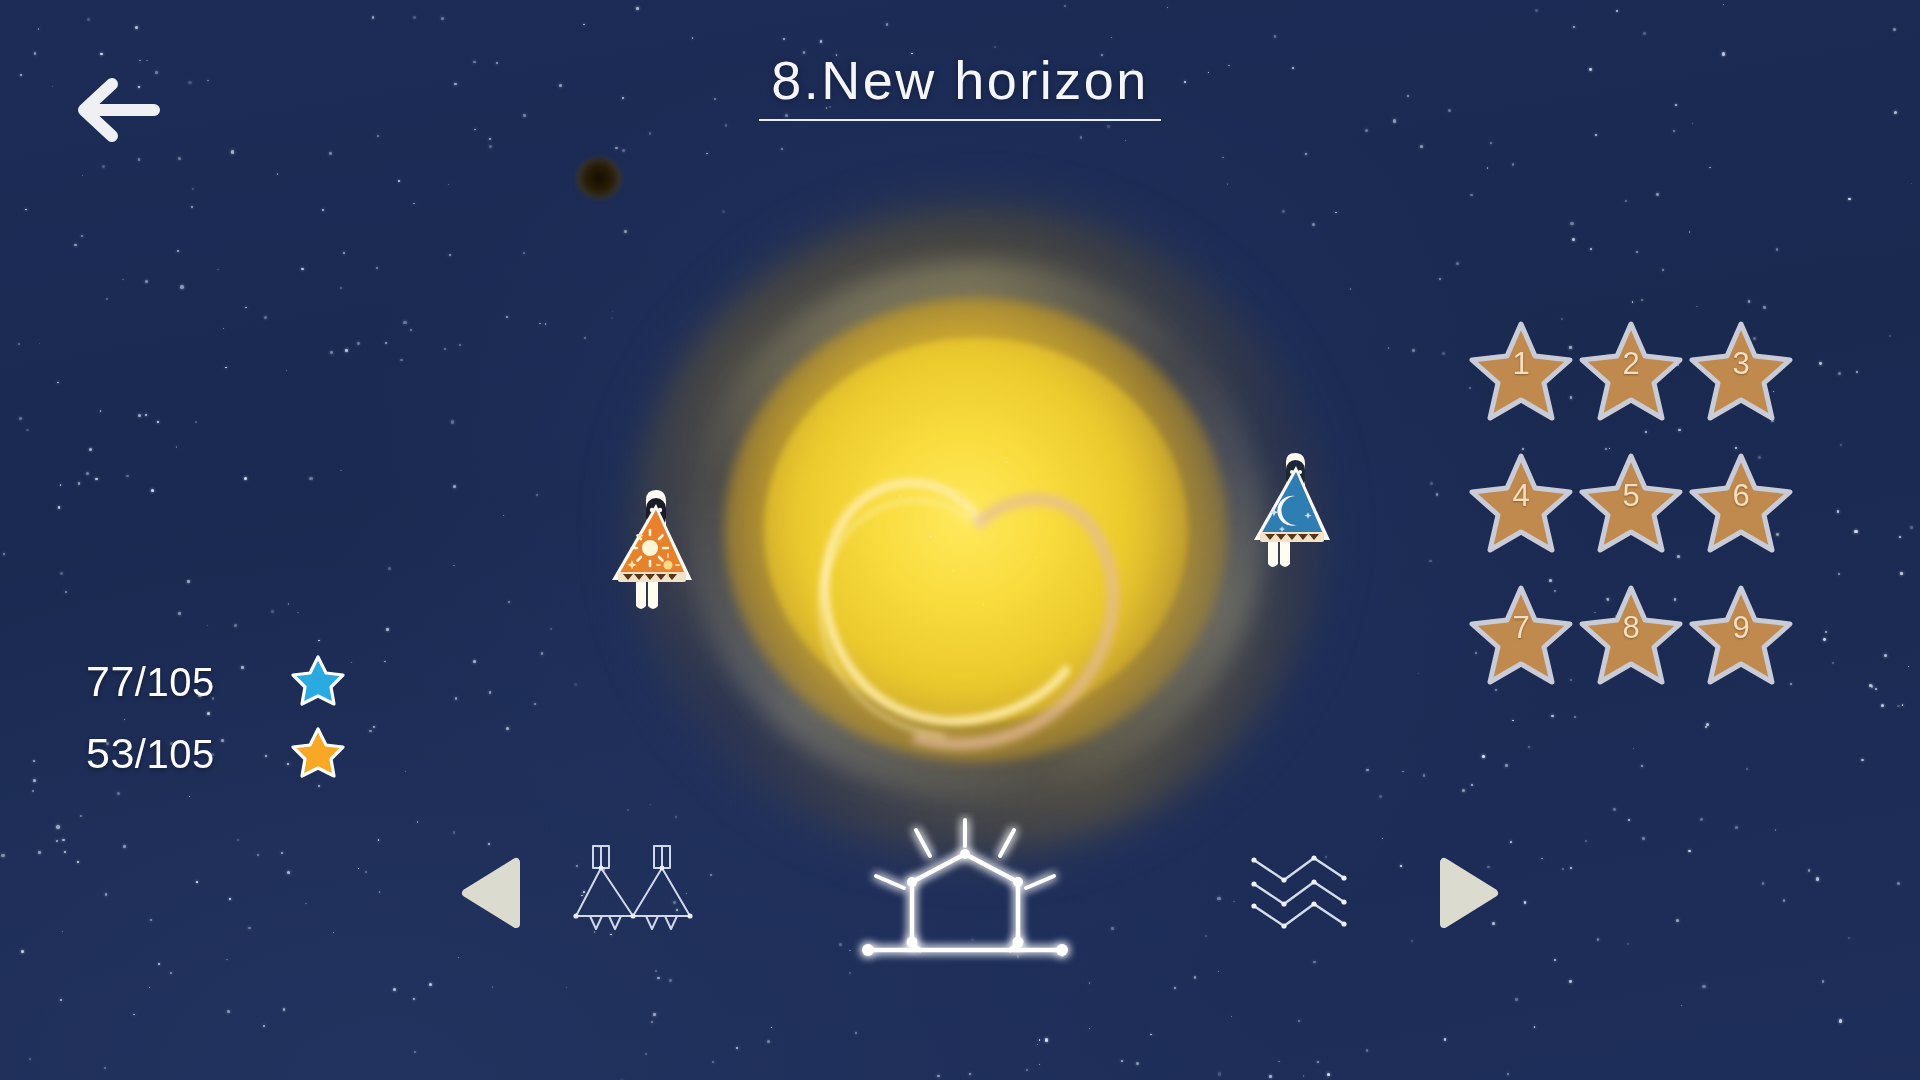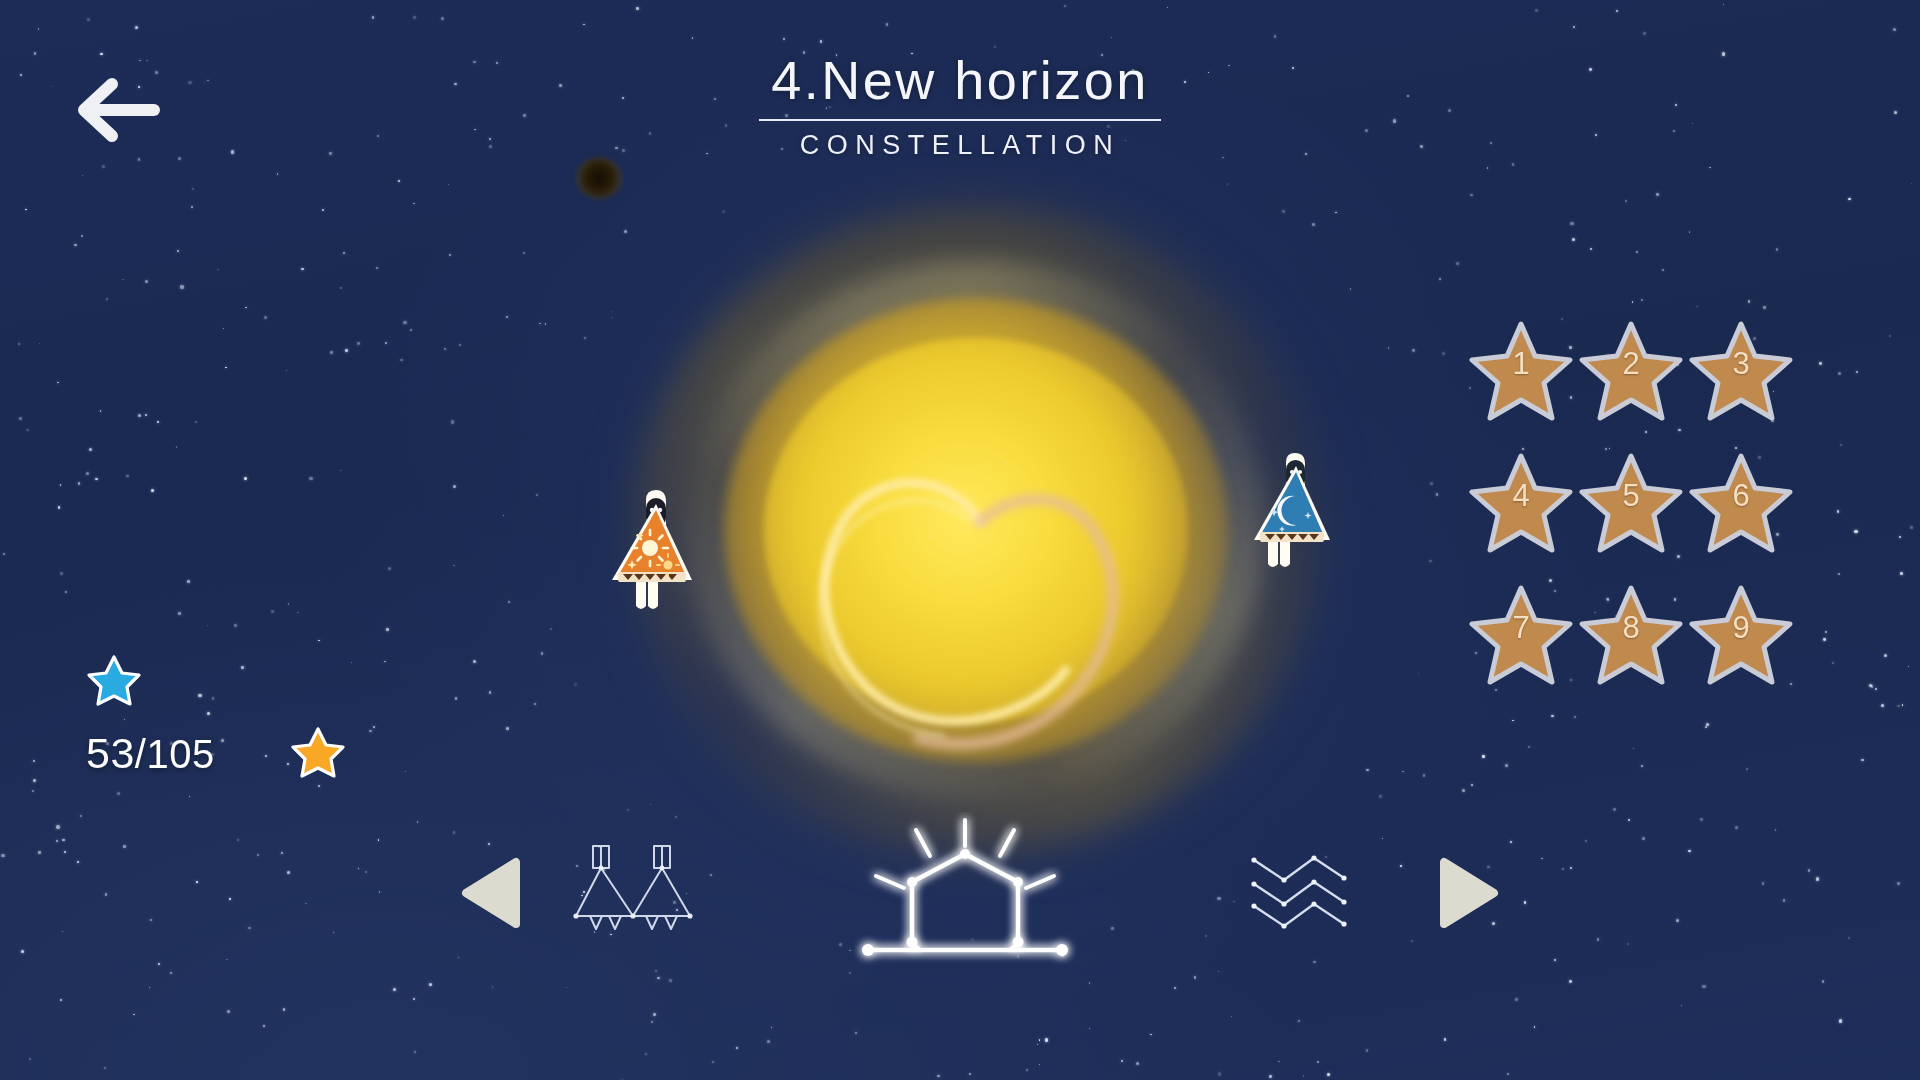--- a/index.html
+++ b/index.html
@@ -700,7 +700,7 @@
   </div>
 
   <div id="title-block">
-    <div id="title-main">4.New horizon</div>
+    <div id="title-main">8.New horizon</div>
     <div id="title-sub">CONSTELLATION</div>
   </div>
 

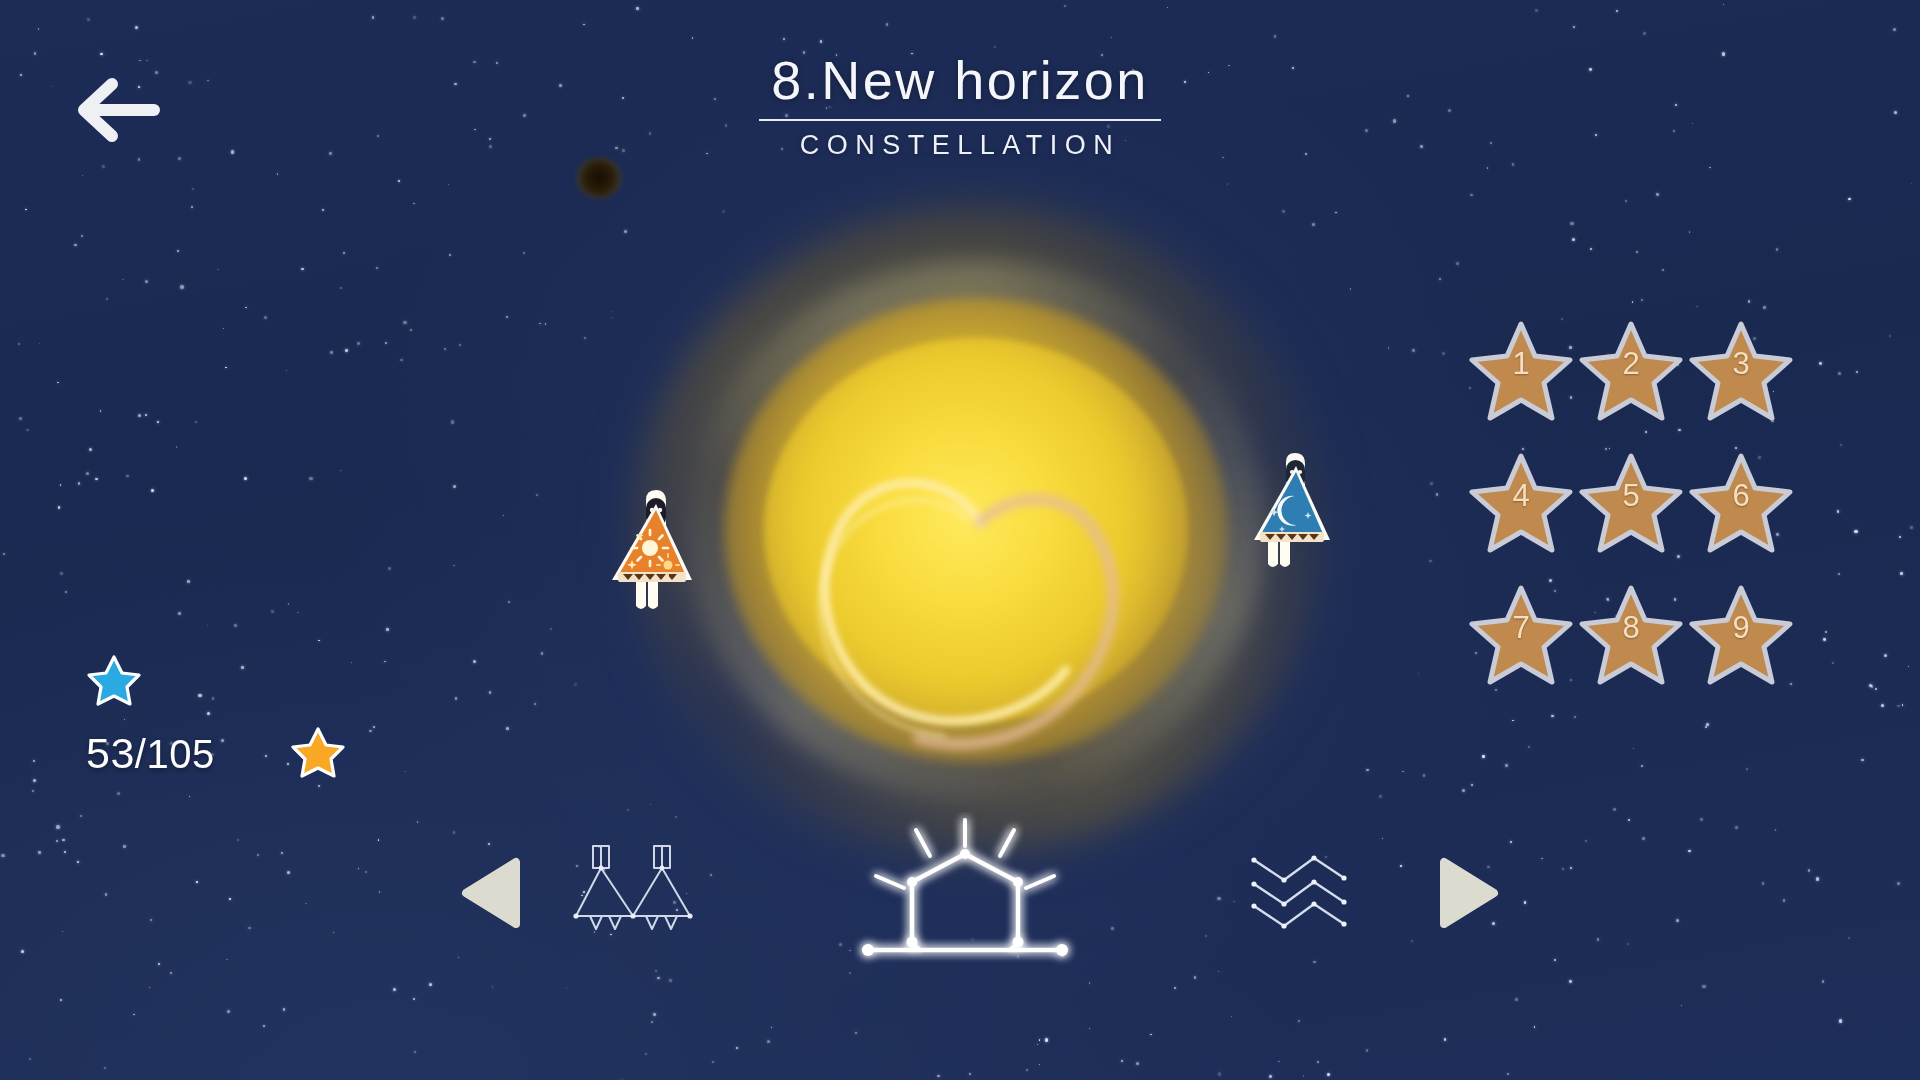--- a/index.html
+++ b/index.html
@@ -701,7 +701,6 @@
 
   <div id="title-block">
     <div id="title-main">8.New horizon</div>
-    <div id="title-sub">CONSTELLATION</div>
   </div>
 
   <div class="character" id="char-sun">

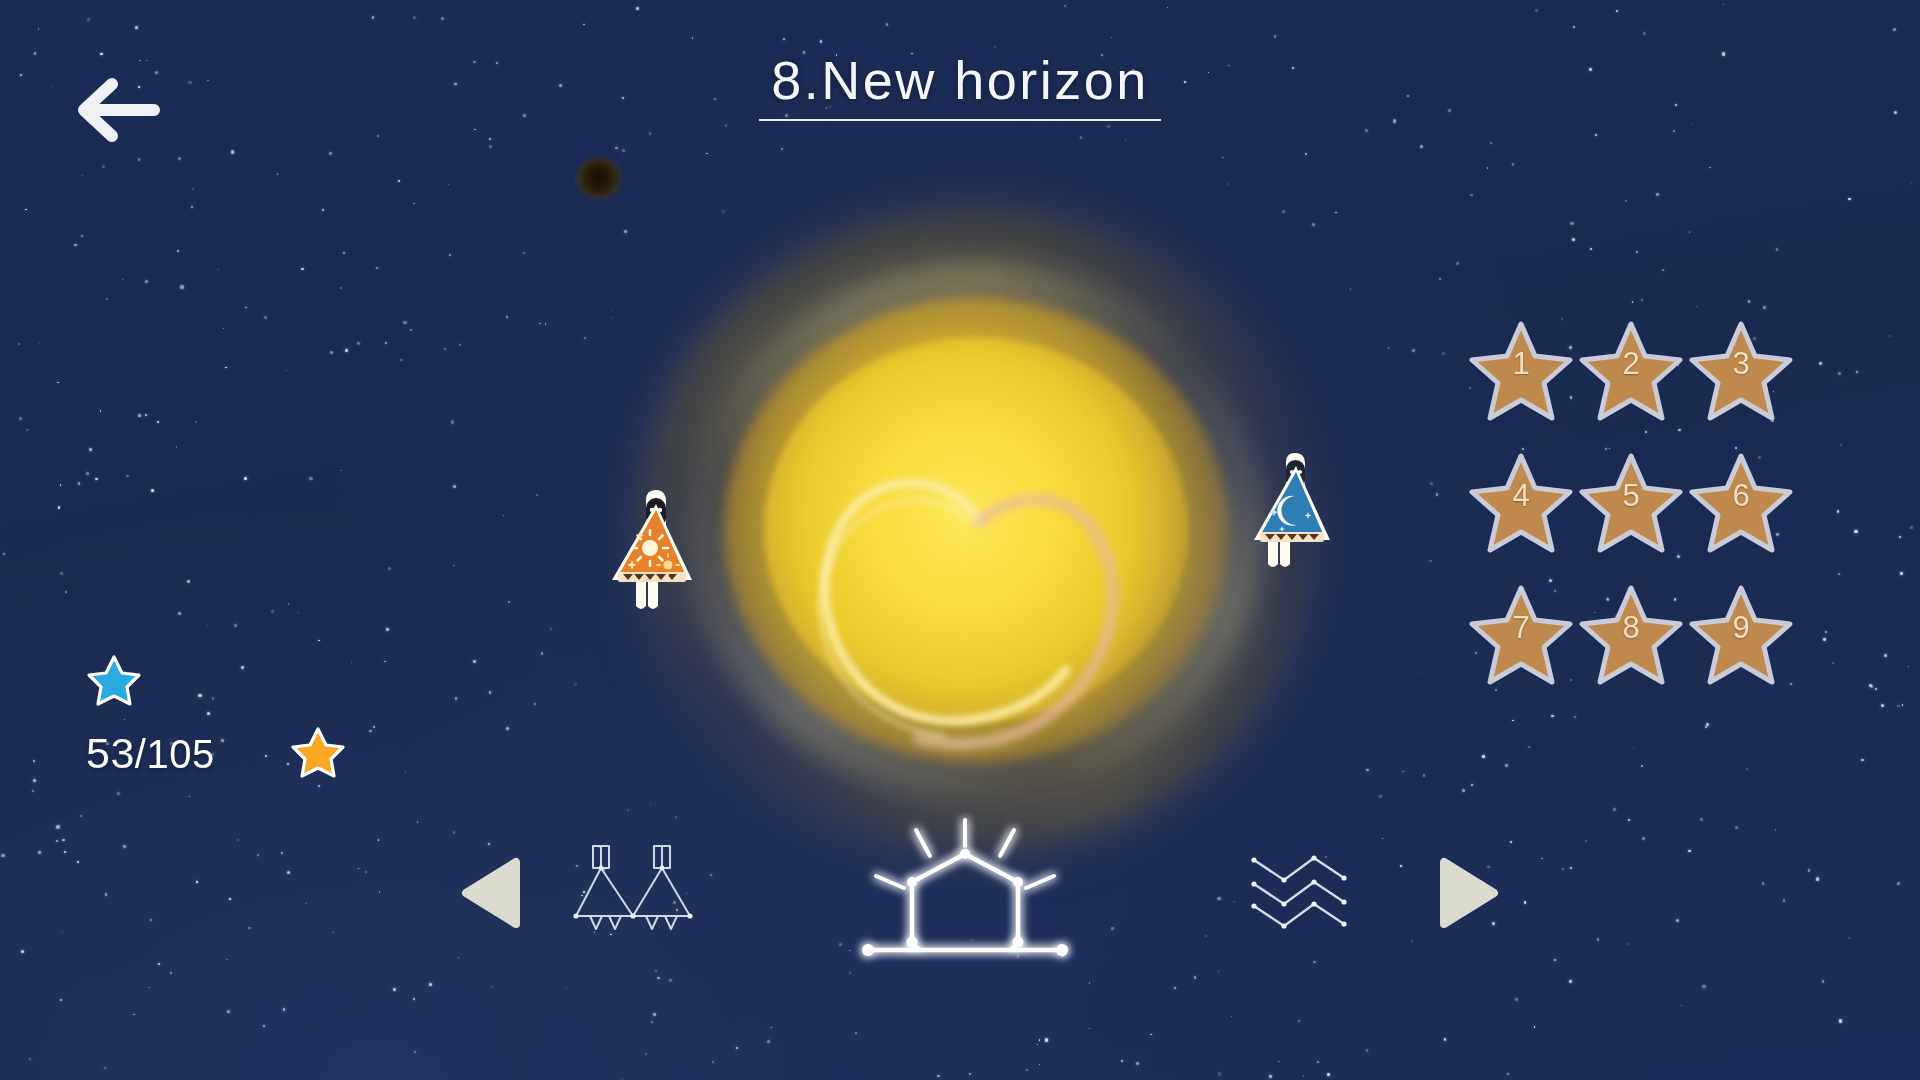--- a/index.html
+++ b/index.html
@@ -781,6 +781,9 @@
 
   <div id="score-panel">
     <div class="score-row">
+      <div class="score-text">
+        <span>77</span><span class="den">/</span><span class="den">105</span>
+      </div>
       <div class="score-star">
         <svg viewBox="0 0 56 54">
           <path d="M28 3 L36 19 L53 21 L41 33 L44 50 L28 42 L12 50 L15 33 L3 21 L20 19 Z" fill="#29abe2" stroke="#ffffff" stroke-width="3.2" stroke-linejoin="round"></path>

